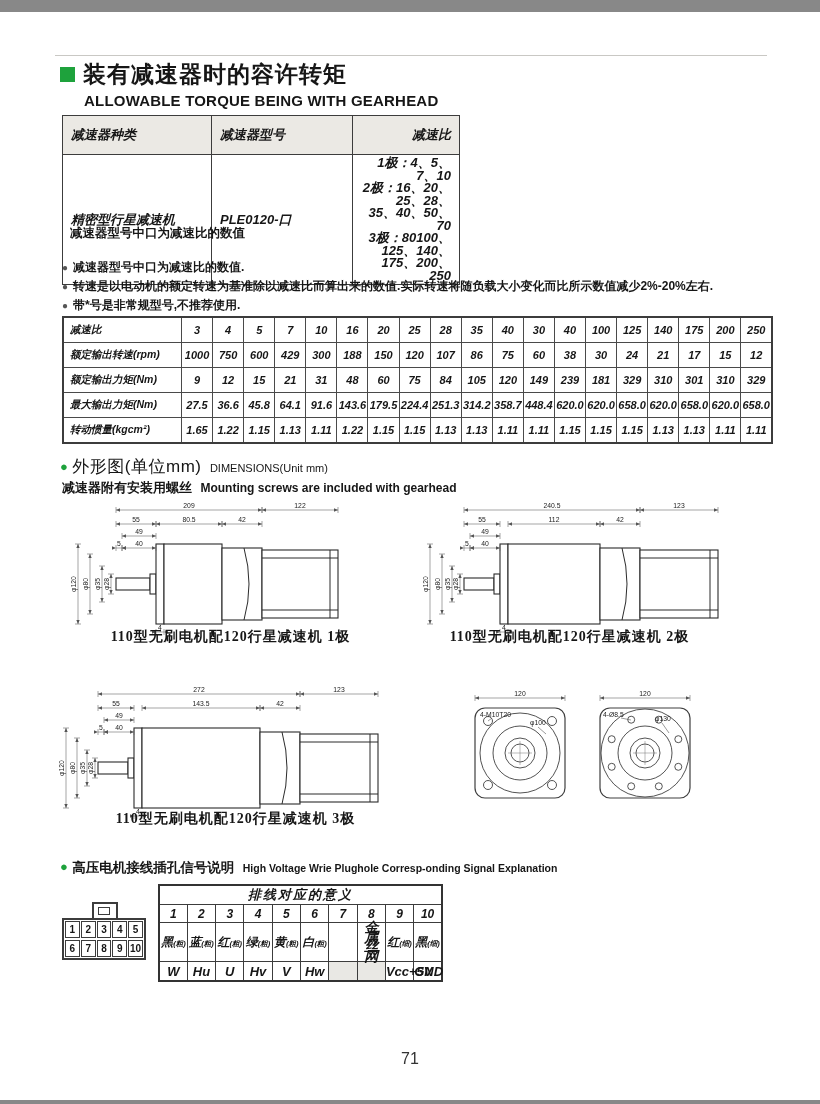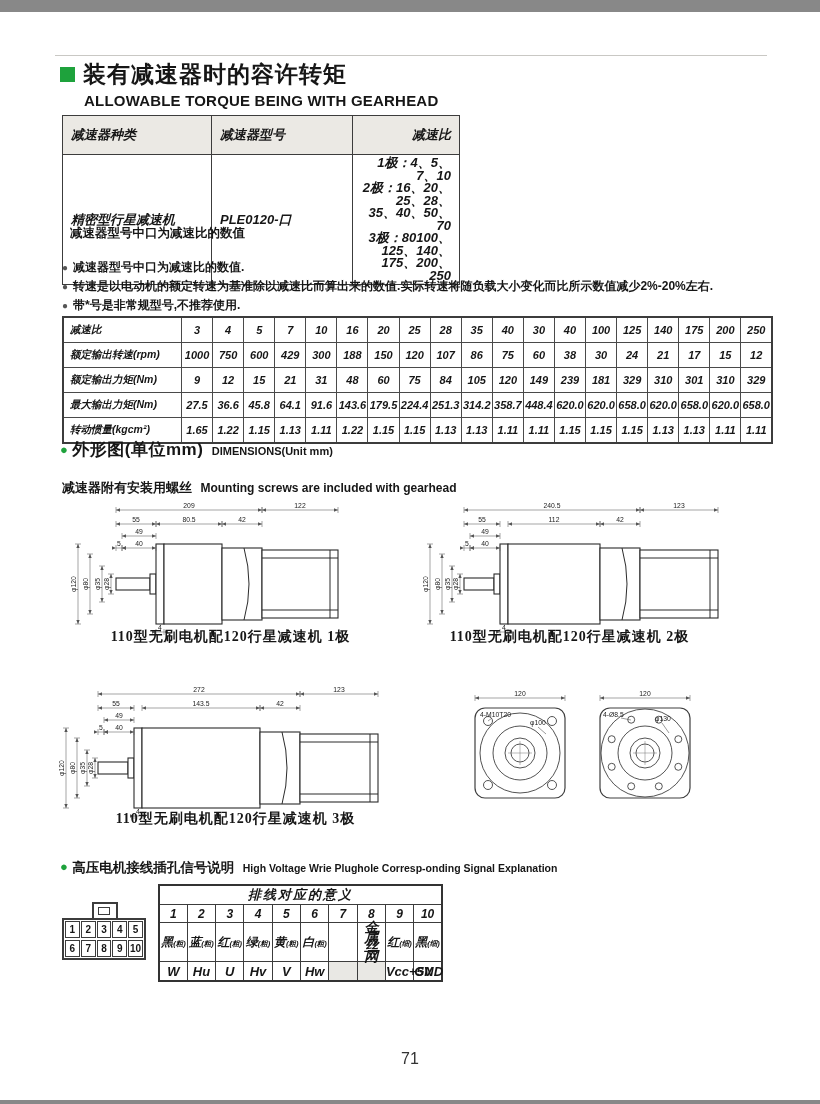--- a/index.html
+++ b/index.html
@@ -37,7 +37,7 @@
   .spec-table{border:2px solid #3c3c3c;}
 
   
-  .dim-heading{left:60px;top:426px;font-weight:bold;}
+  .dim-heading{left:60px;top:443px;font-weight:normal;}
   .gbullet{font-size:13px;vertical-align:1px;}
   .dim-cn{font-size:17px;letter-spacing:.5px;}
   .dim-en{font-size:11px;margin-left:4px;}

